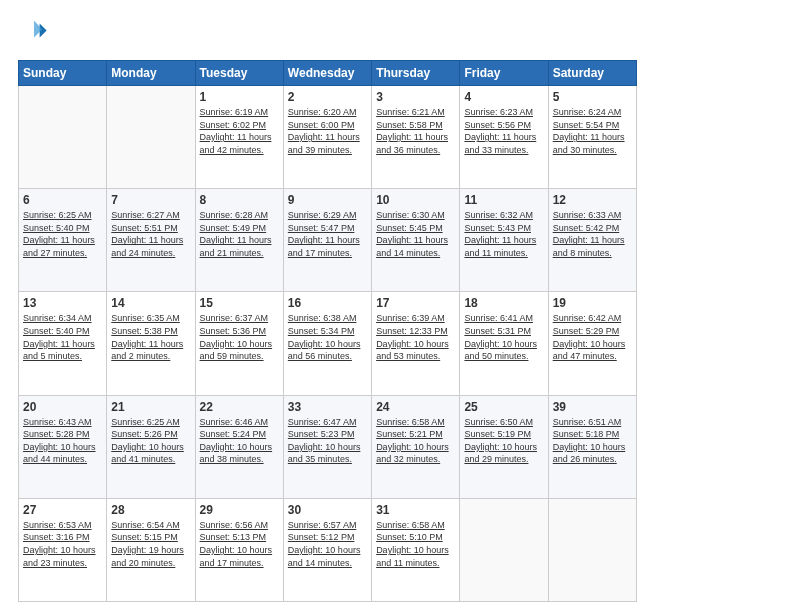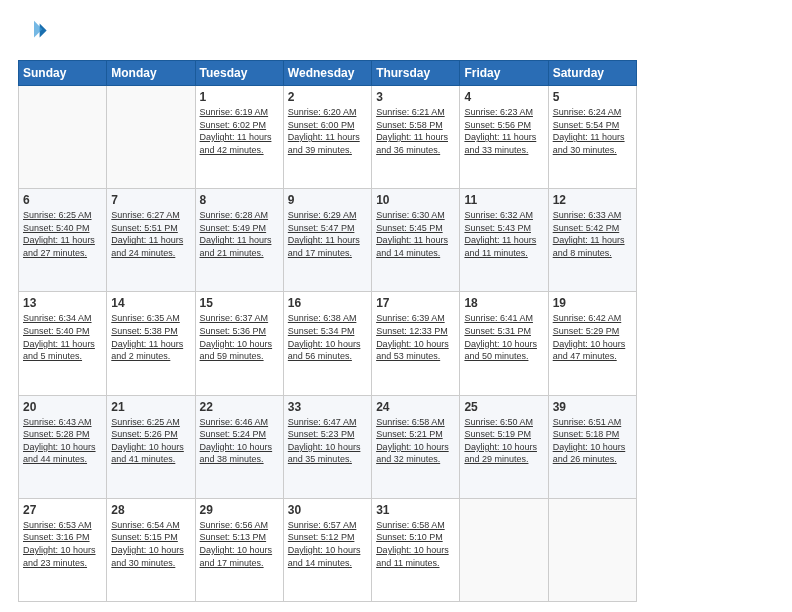--- a/index.html
+++ b/index.html
@@ -358,7 +358,7 @@
             <div class="day-info">
               <div>Sunrise: 6:54 AM</div>
               <div>Sunset: 5:15 PM</div>
-              <div>Daylight: 10 hours and 30 minutes.</div>
+              <div>Daylight: 19 hours and 20 minutes.</div>
             </div>
           </td>
           <td>

